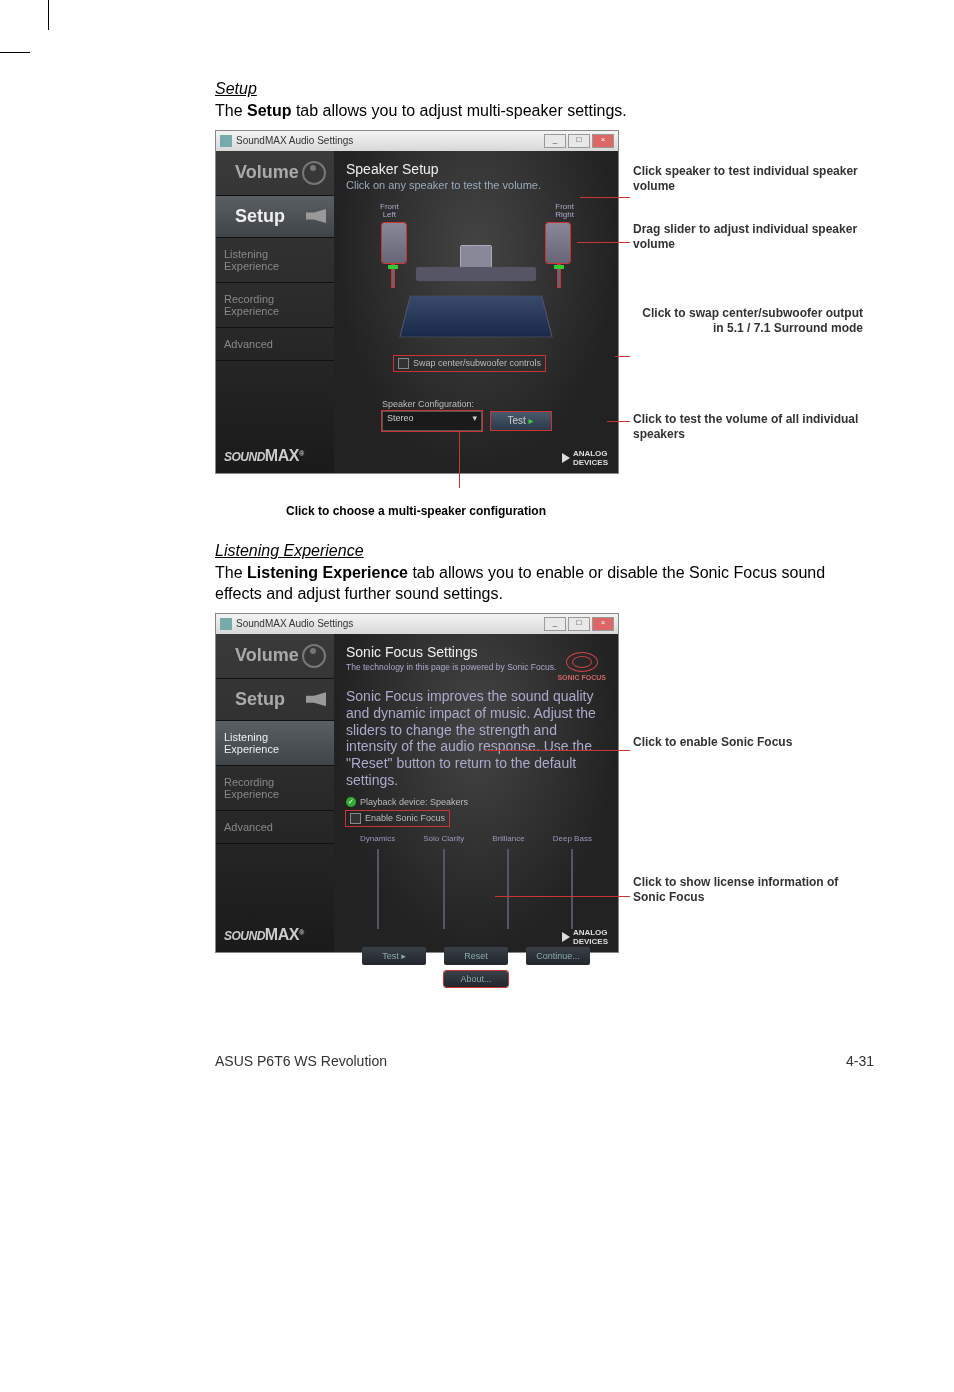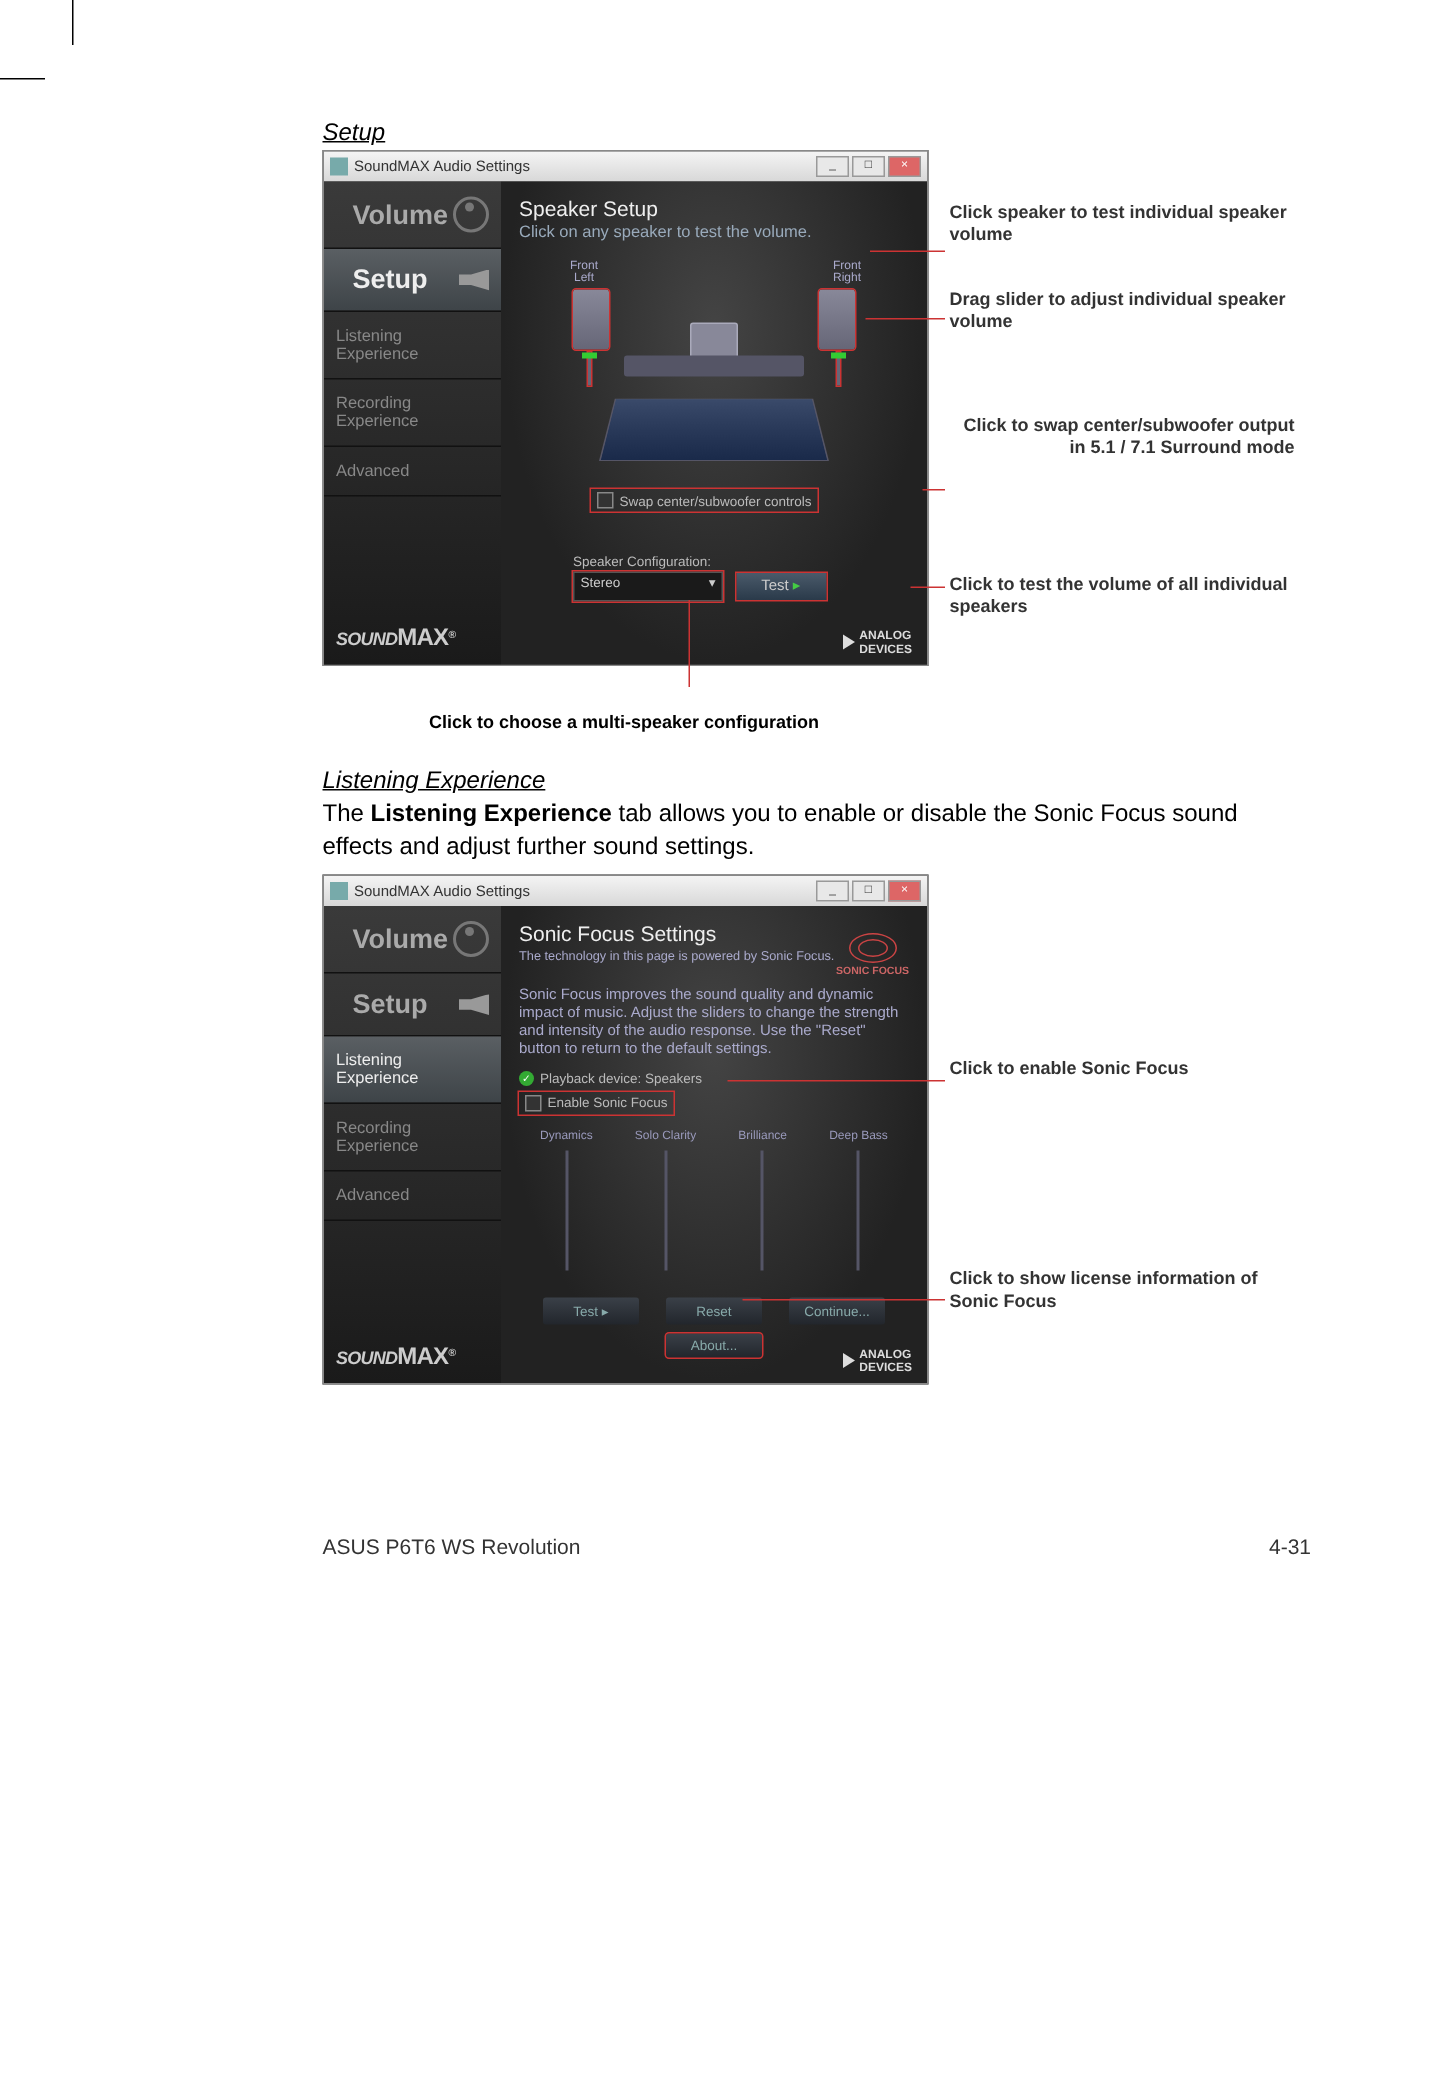--- a/index.html
+++ b/index.html
@@ -141,6 +141,9 @@
 <div class="page">
 
   <div class="sect-title">Setup</div>
+  <div class="sect-desc">
+    <span>The </span><b>Setup</b><span> tab allows you to adjust multi-speaker settings.</span>
+  </div>
 
   <div class="figure-block">
     <div class="app">

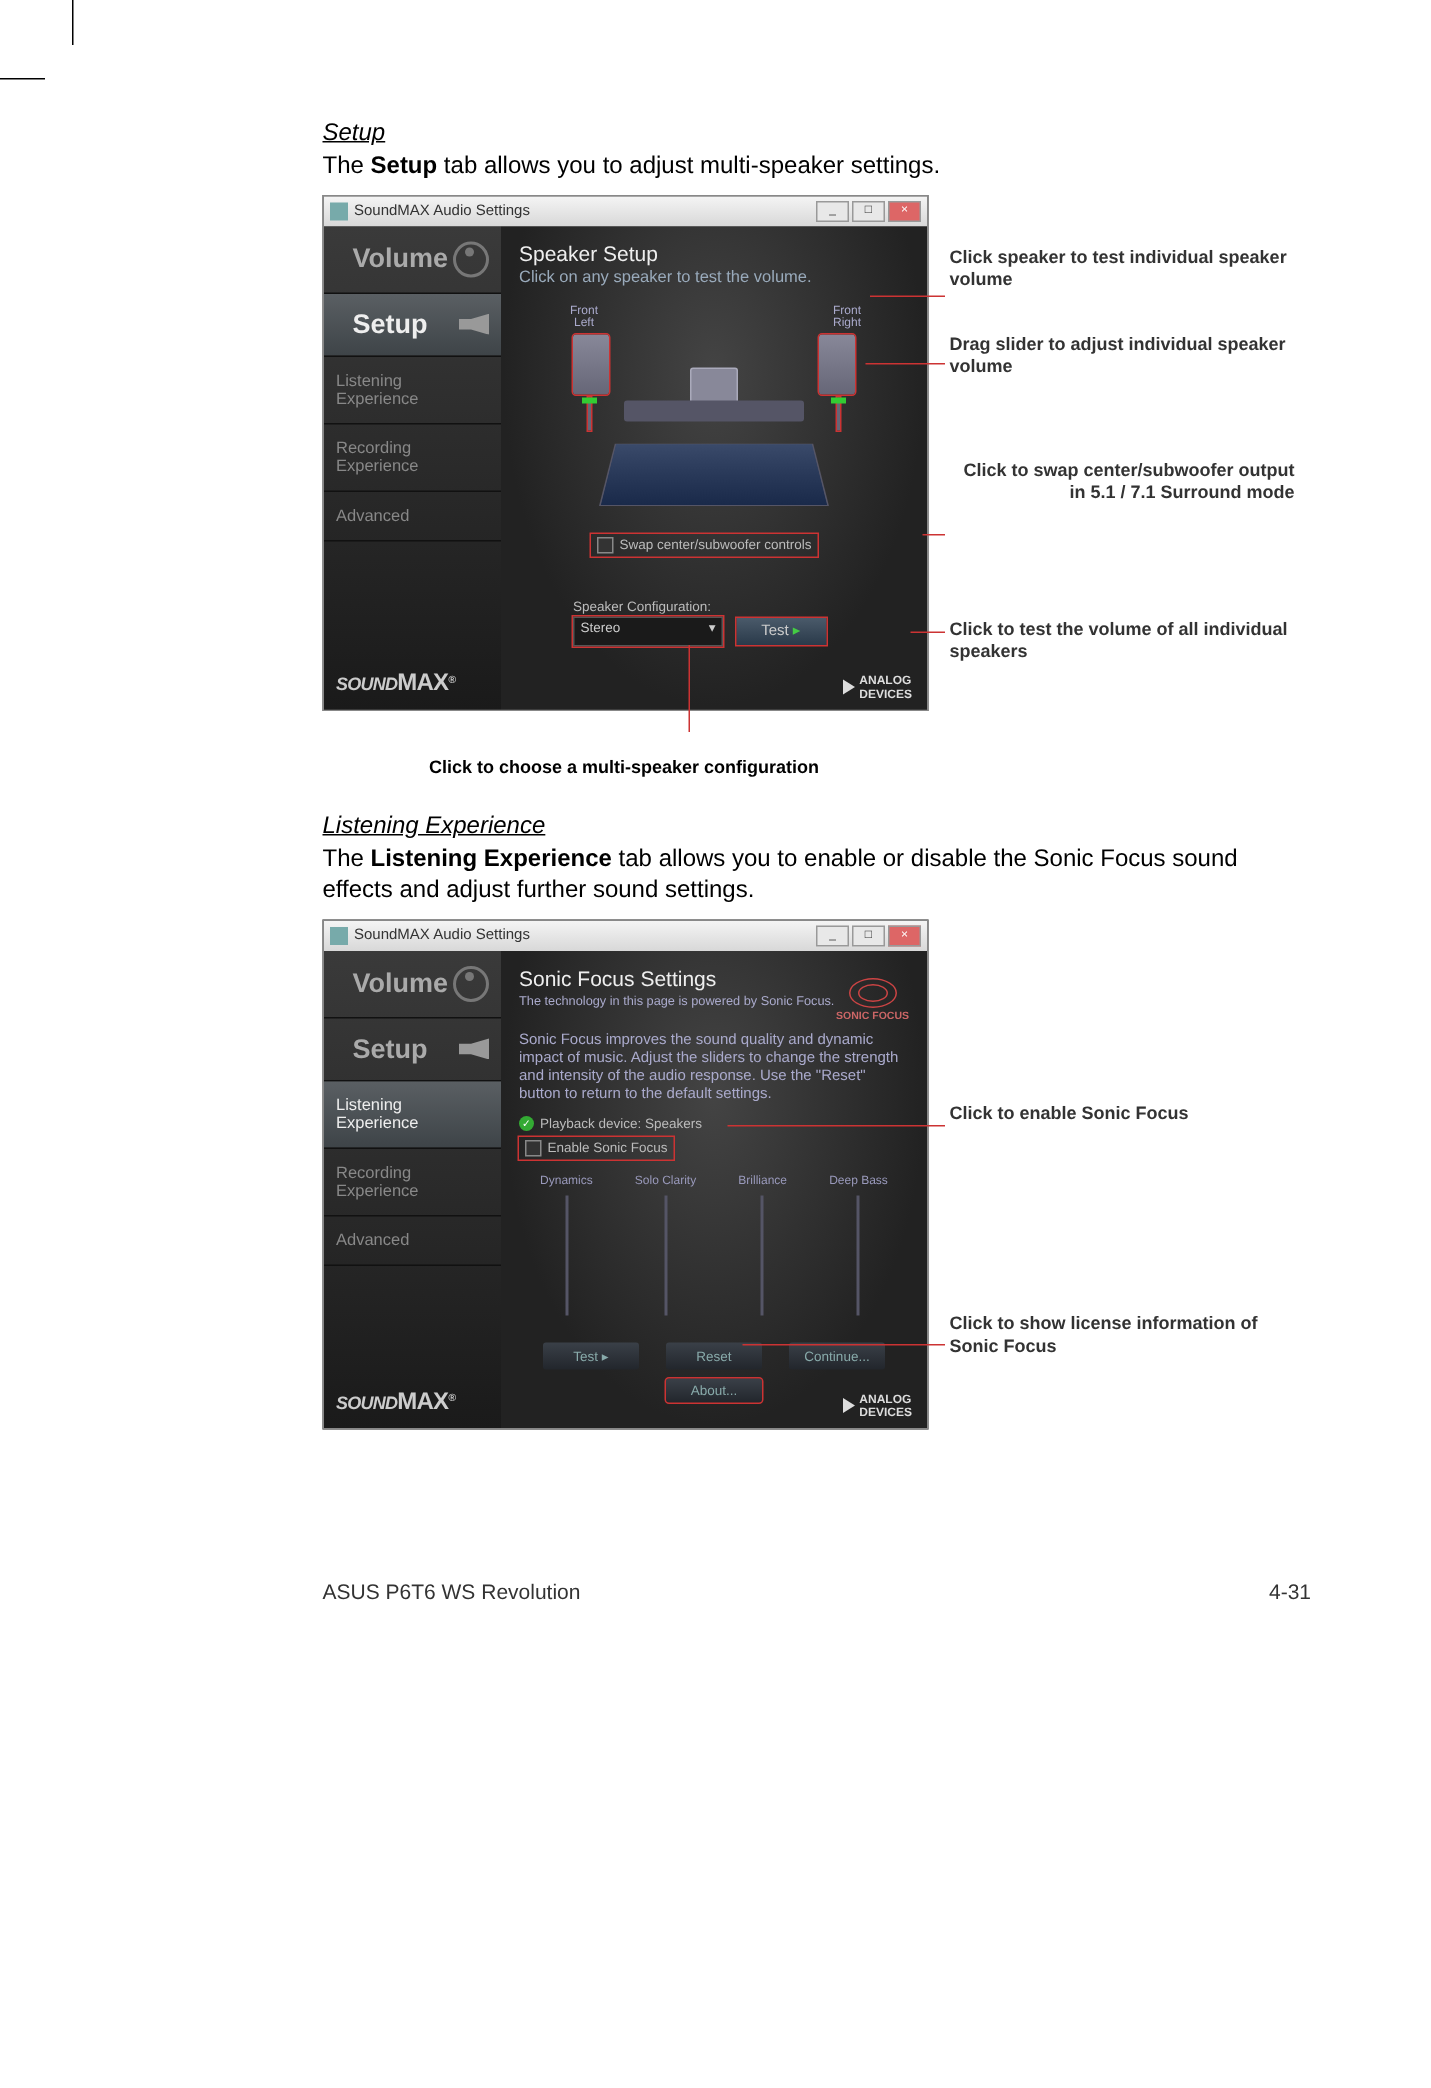--- a/index.html
+++ b/index.html
@@ -114,7 +114,7 @@
   .bottom-caption{font-size:12px;font-weight:bold;text-align:center;width:402px;margin-top:30px;position:relative;}
   
   .sf-desc{font-size:8.5px;color:#aac;line-height:1.2;margin-bottom:4px;}
-  .sf-desc2{font-size:10px;color:#aac;line-height:1.2;margin-bottom:8px;margin-top:16px;}
+  .sf-desc2{font-size:14px;color:#aac;line-height:1.2;margin-bottom:8px;margin-top:16px;}
   .sf-logo{position:absolute;right:12px;top:18px;text-align:center;}
   .sf-ring{width:30px;height:18px;border:1px solid #c44;border-radius:50%;margin:0 auto;position:relative;}
   .sf-ring::before{content:"";position:absolute;left:5px;top:3px;width:18px;height:10px;border:1px solid #c44;border-radius:50%;}

